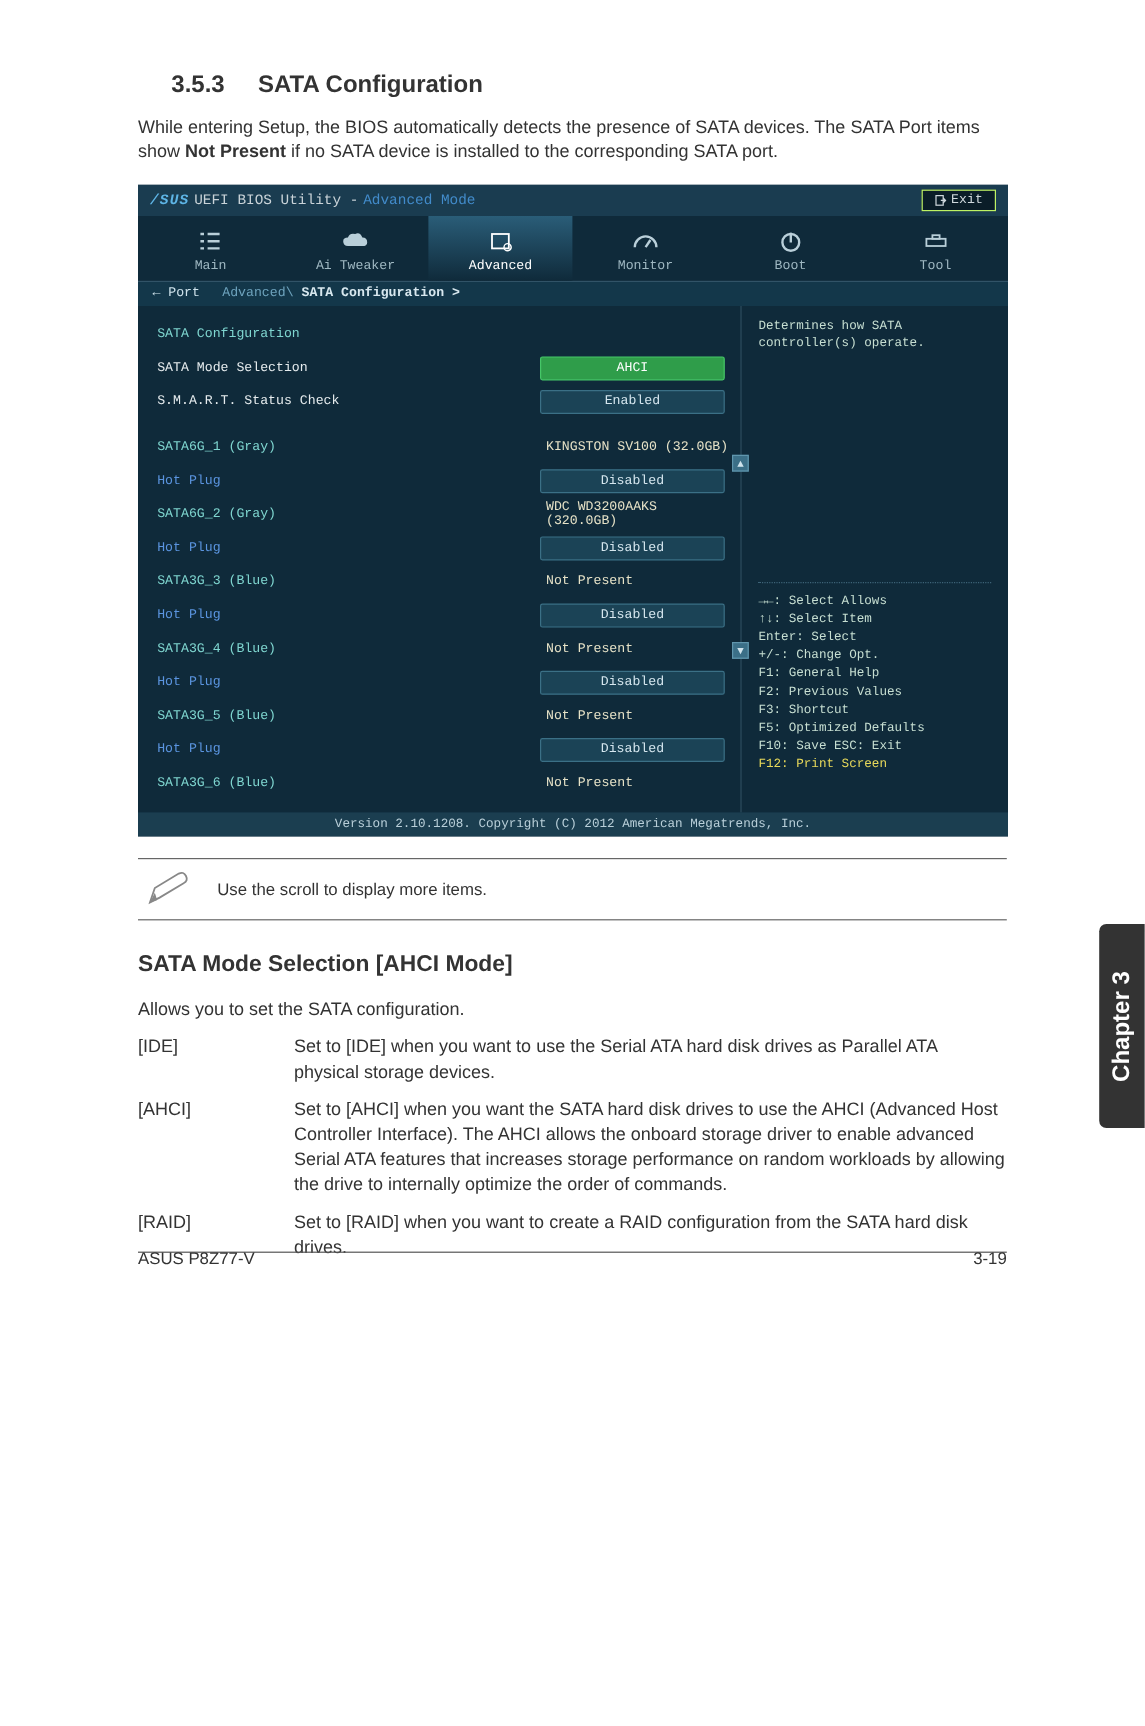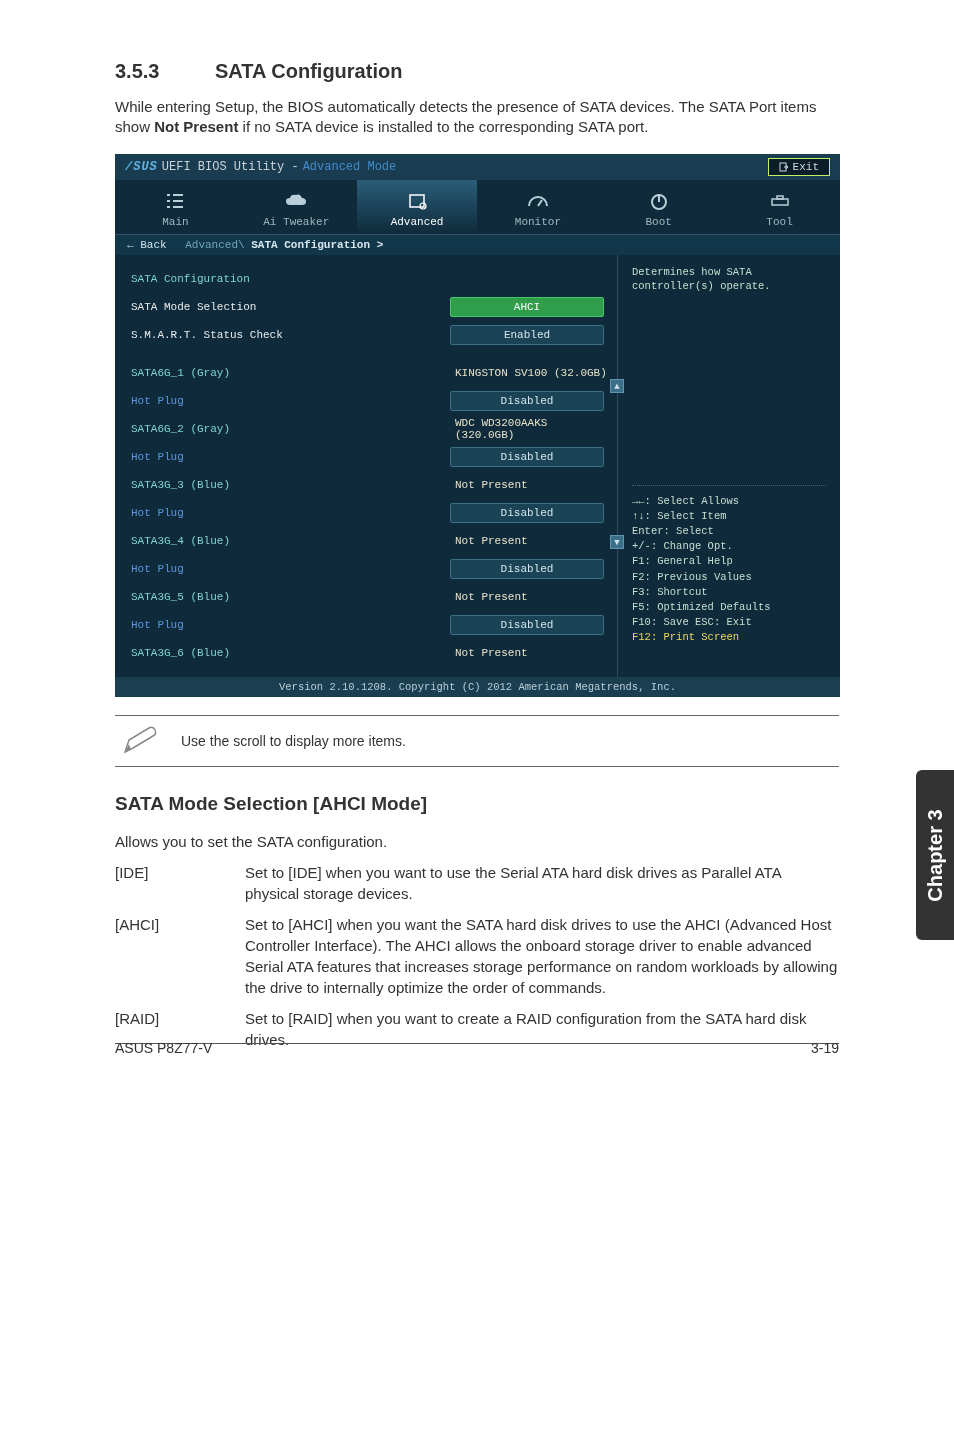--- a/index.html
+++ b/index.html
@@ -12,7 +12,7 @@
       position: relative;
     }
     .section-heading { font-size: 20px; font-weight: bold; margin-bottom: 14px; }
-    .section-heading .num { display: inline-block; width: 100px; }
+    .section-heading .num { display: inline-block; width: 100px; text-align: center; }
     .intro { font-size: 15px; line-height: 1.35; margin-bottom: 16px; }
     .intro b { font-weight: bold; }
 

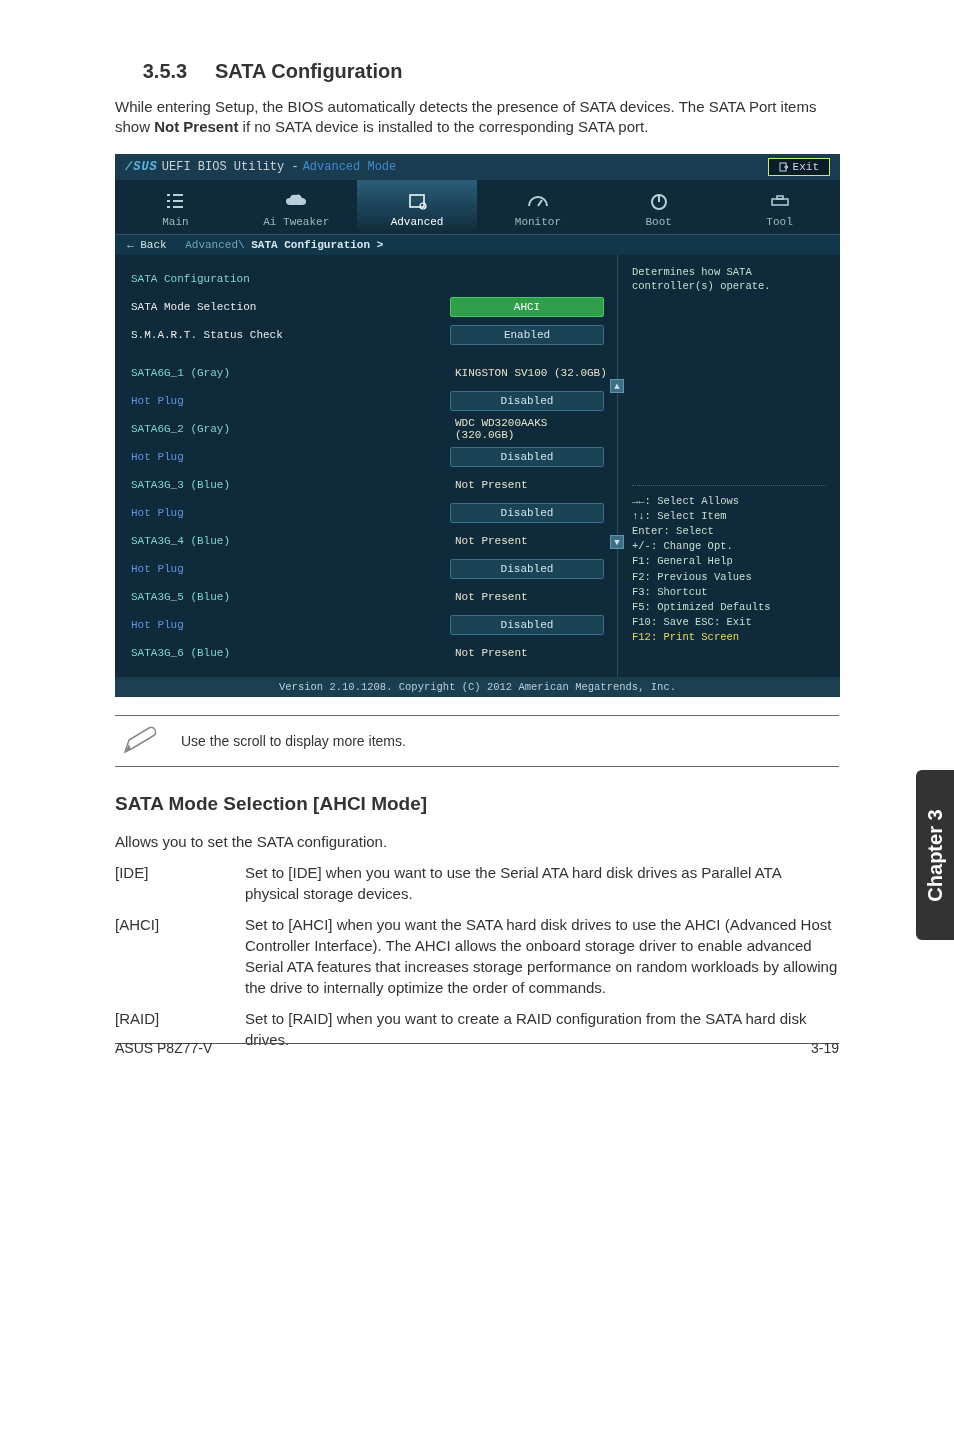--- a/index.html
+++ b/index.html
@@ -156,7 +156,7 @@
   </div>
 
   <div class="bios-breadcrumb">
-    <span class="back">← Back</span>
+    <span class="back">← Port</span>
     <span class="crumb"><span>Advanced\</span><strong> SATA Configuration &gt;</strong></span>
   </div>
 

